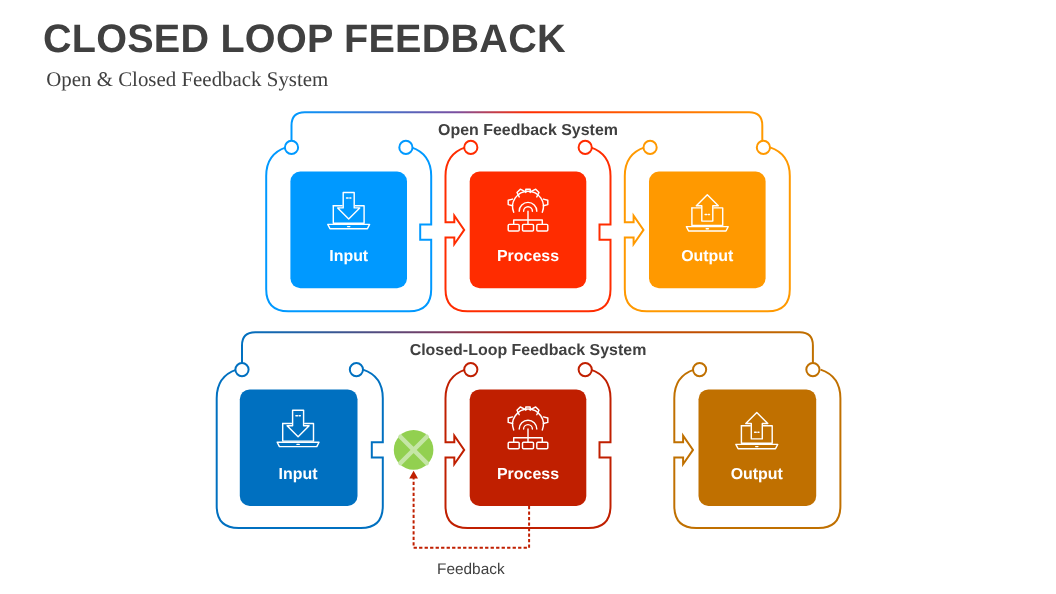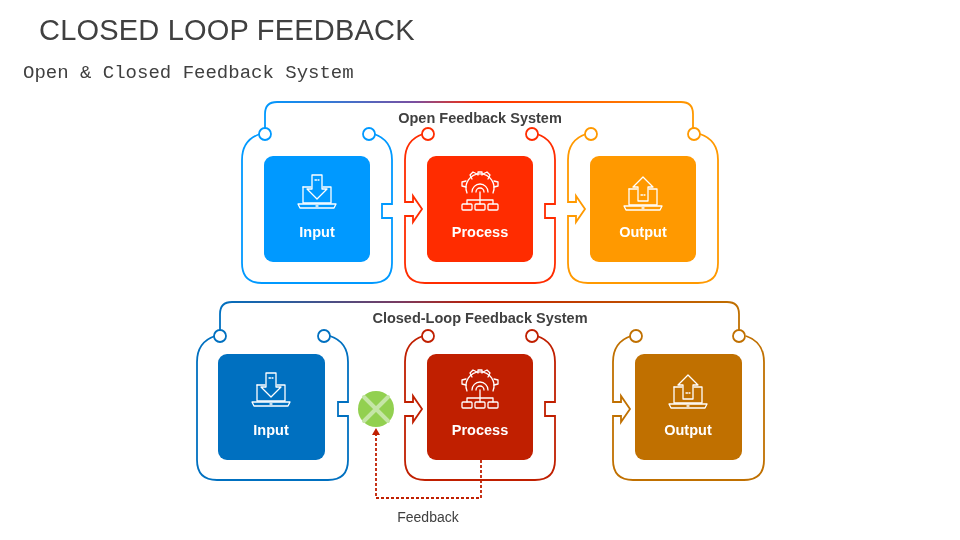--- a/index.html
+++ b/index.html
@@ -4,7 +4,7 @@
 <style>
   html, body { margin:0; padding:0; background:#ffffff; }
   body { width:960px; height:540px; position:relative; overflow:hidden; font-family:"Liberation Sans", sans-serif; }
-  .title { position:absolute; left:39px; top:14px; font-size:29px; font-weight:normal; color:#404040; letter-spacing:0.2px; font-family:"Liberation Sans", sans-serif; }
+  .title { position:absolute; left:39px; top:14px; font-size:36px; font-weight:bold; color:#404040; letter-spacing:0.2px; font-family:"Liberation Sans", sans-serif; }
   .subtitle { position:absolute; left:23px; top:62px; font-size:19px; color:#404040; font-family:Liberation Mono, monospace; }
   svg { position:absolute; left:0; top:0; }
   .lbl { font-family:"Liberation Sans", sans-serif; font-size:14.5px; font-weight:bold; fill:#ffffff; }

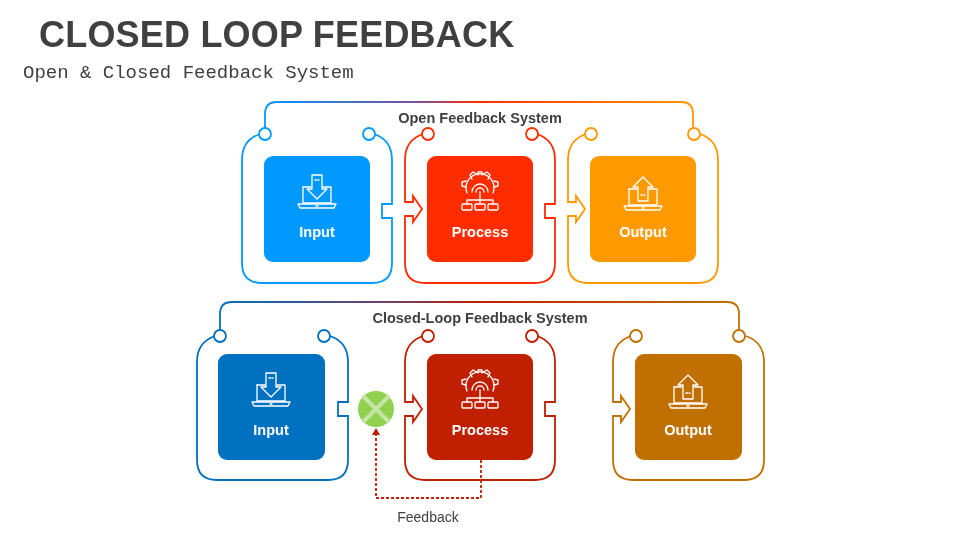--- a/index.html
+++ b/index.html
@@ -5,7 +5,7 @@
   html, body { margin:0; padding:0; background:#ffffff; }
   body { width:960px; height:540px; position:relative; overflow:hidden; font-family:"Liberation Sans", sans-serif; }
   .title { position:absolute; left:39px; top:14px; font-size:36px; font-weight:bold; color:#404040; letter-spacing:0.2px; font-family:"Liberation Sans", sans-serif; }
-  .subtitle { position:absolute; left:23px; top:62px; font-size:19px; color:#404040; font-family:Liberation Mono, monospace; }
+  .subtitle { position:absolute; left:42px; top:62px; font-size:19px; color:#404040; font-family:Liberation Serif, serif; }
   svg { position:absolute; left:0; top:0; }
   .lbl { font-family:"Liberation Sans", sans-serif; font-size:14.5px; font-weight:bold; fill:#ffffff; }
   .sect { font-family:"Liberation Sans", sans-serif; font-size:14.5px; font-weight:bold; fill:#404040; }

